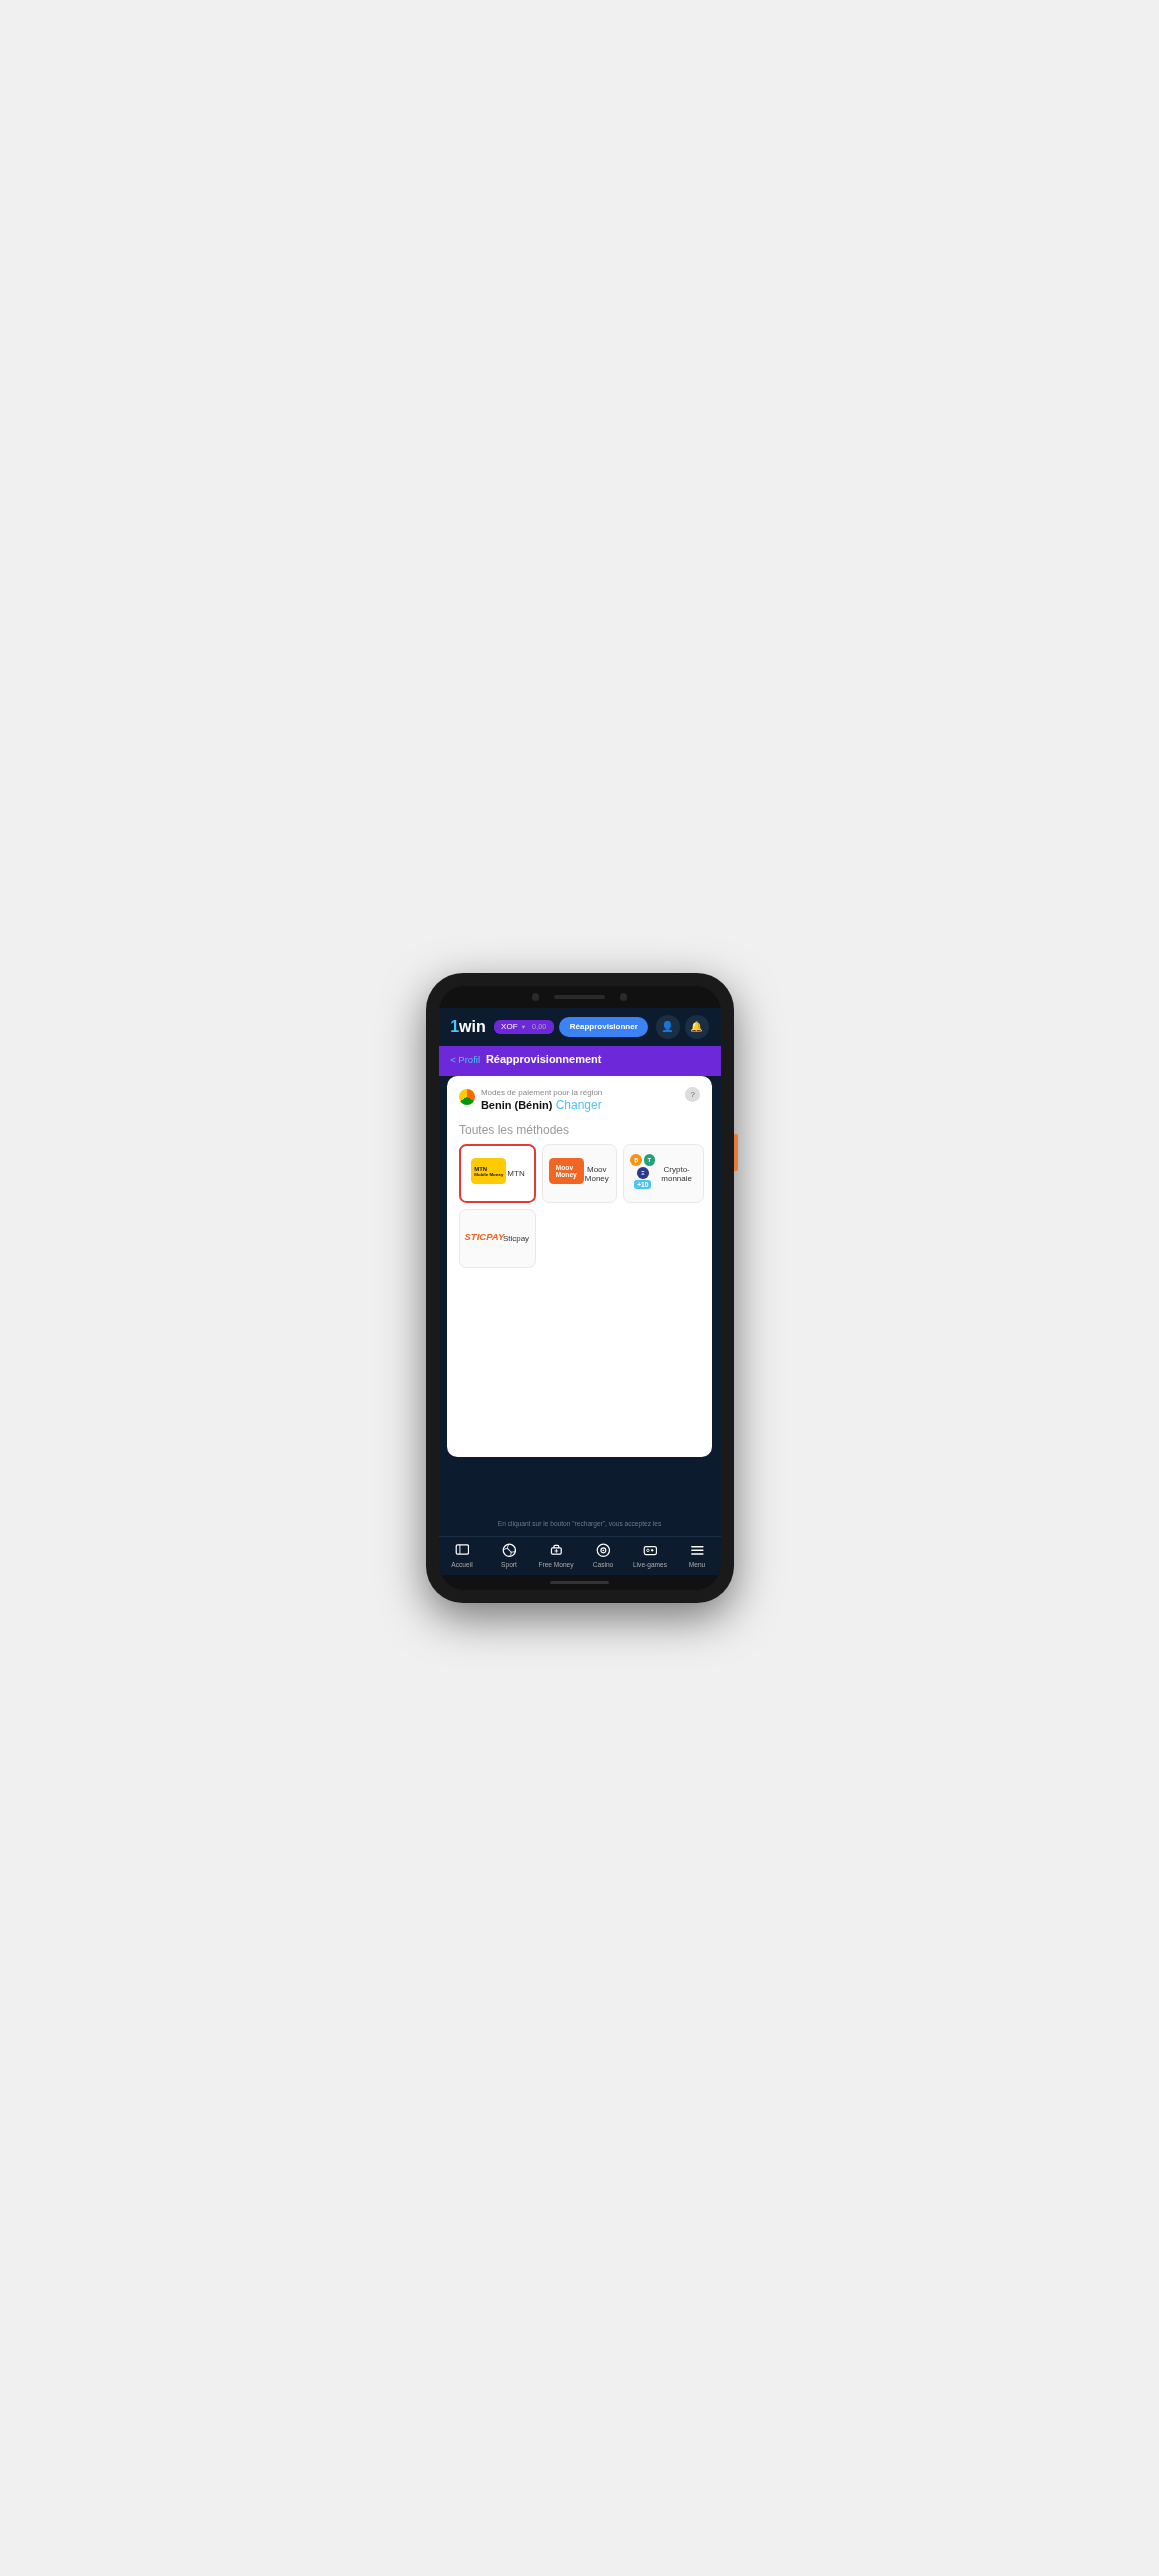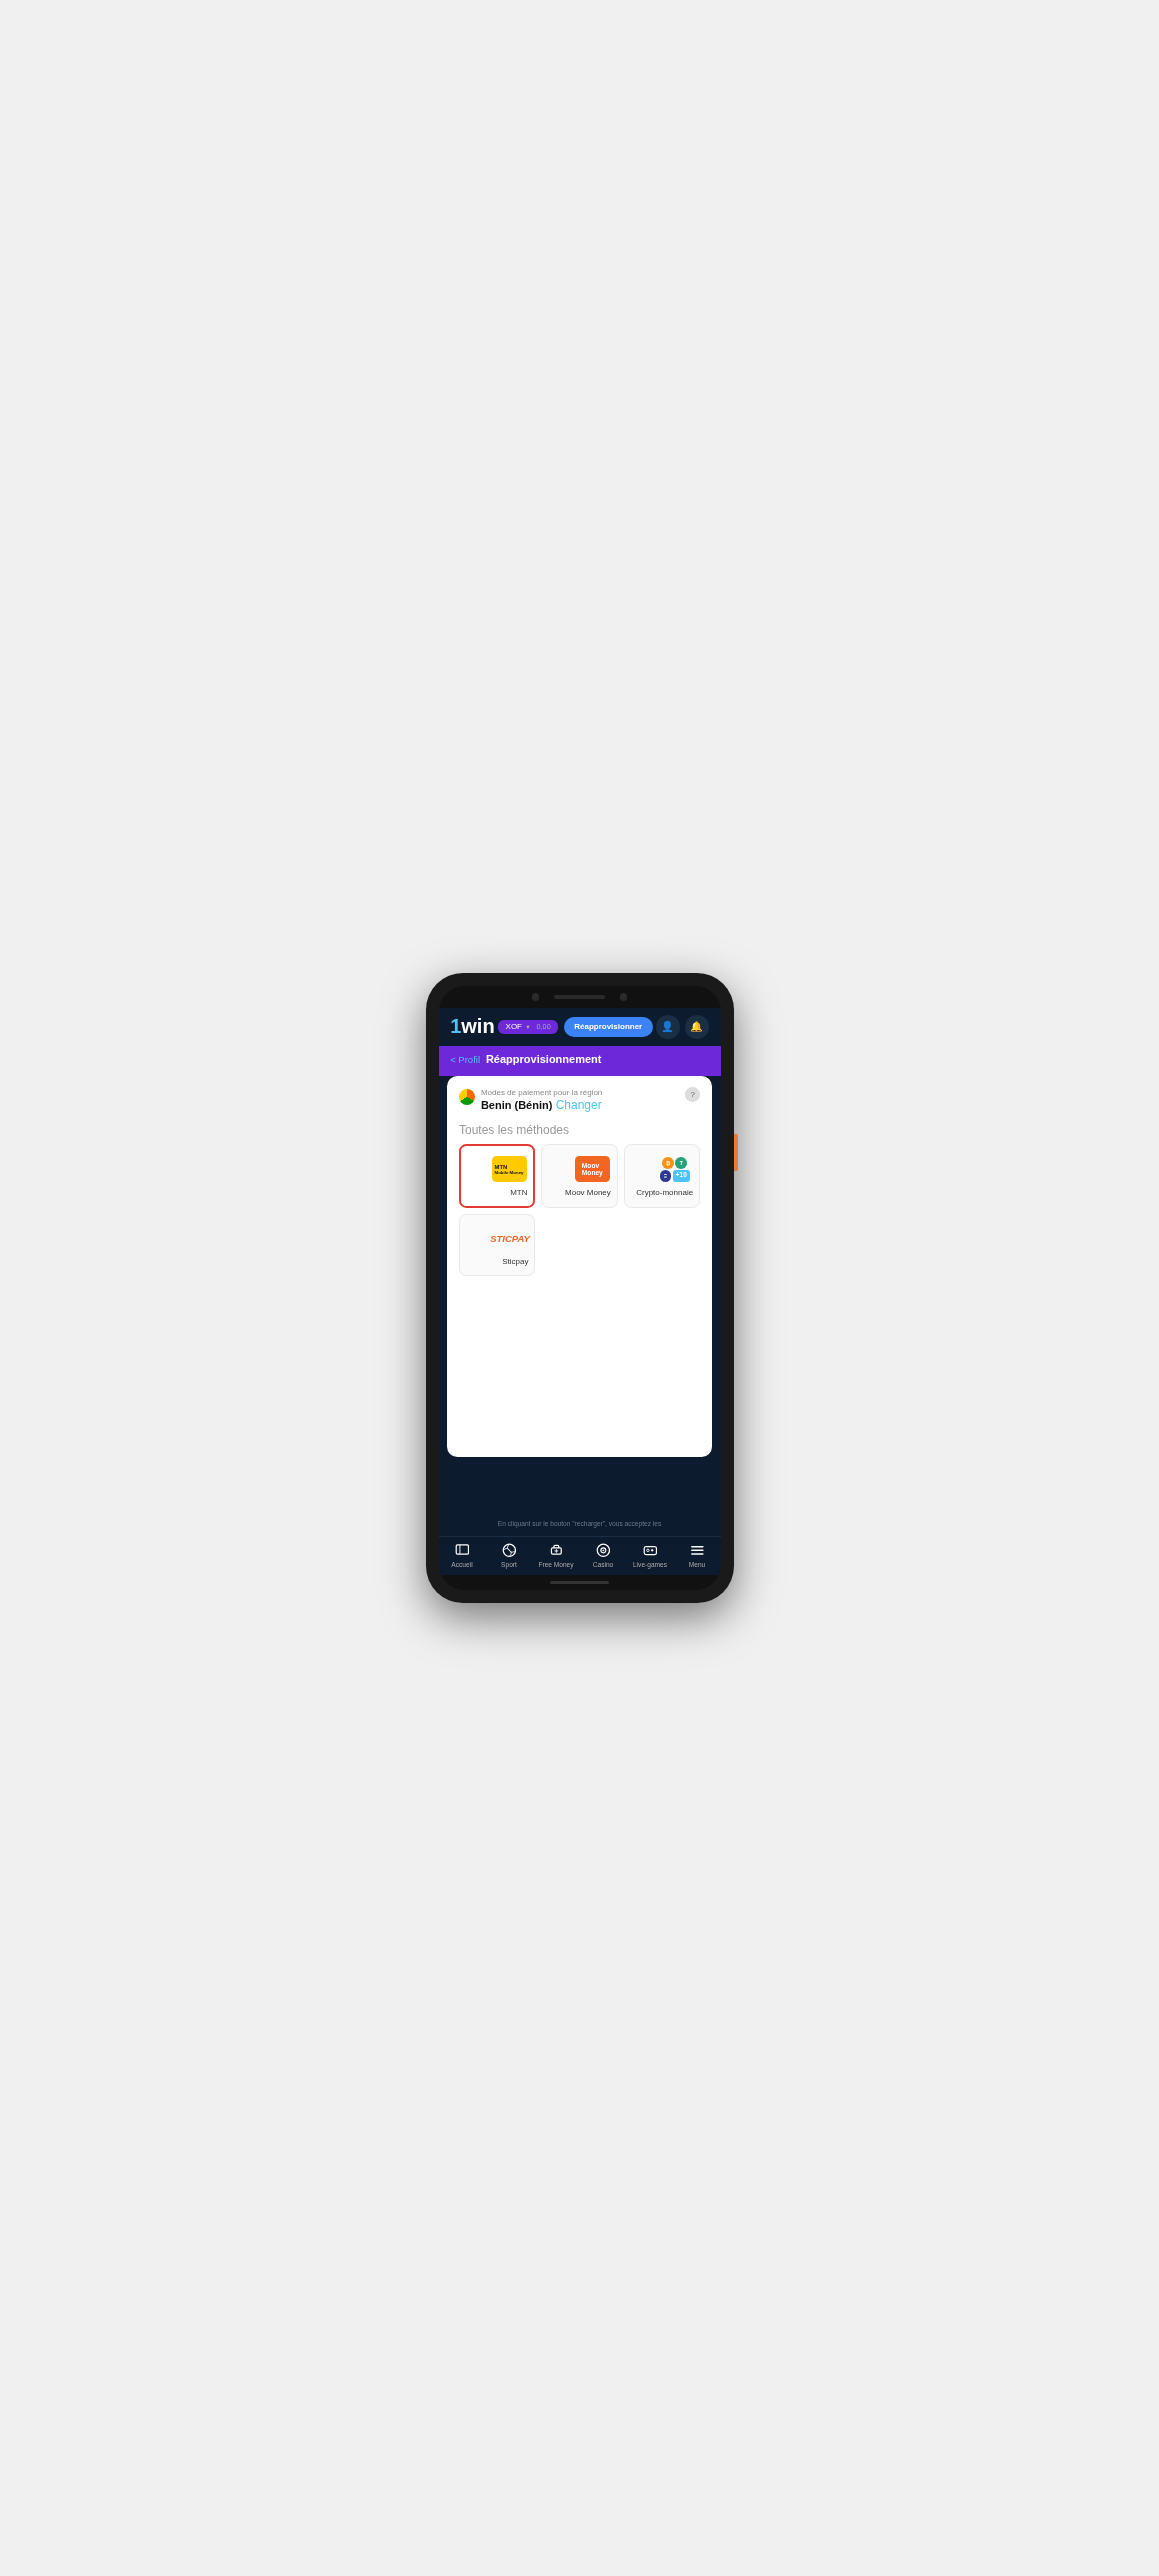--- a/index.html
+++ b/index.html
@@ -85,7 +85,7 @@
     }
 
     .logo {
-      font-size: 20px;
+      font-size: 16px;
       font-weight: 900;
       color: #fff;
     }

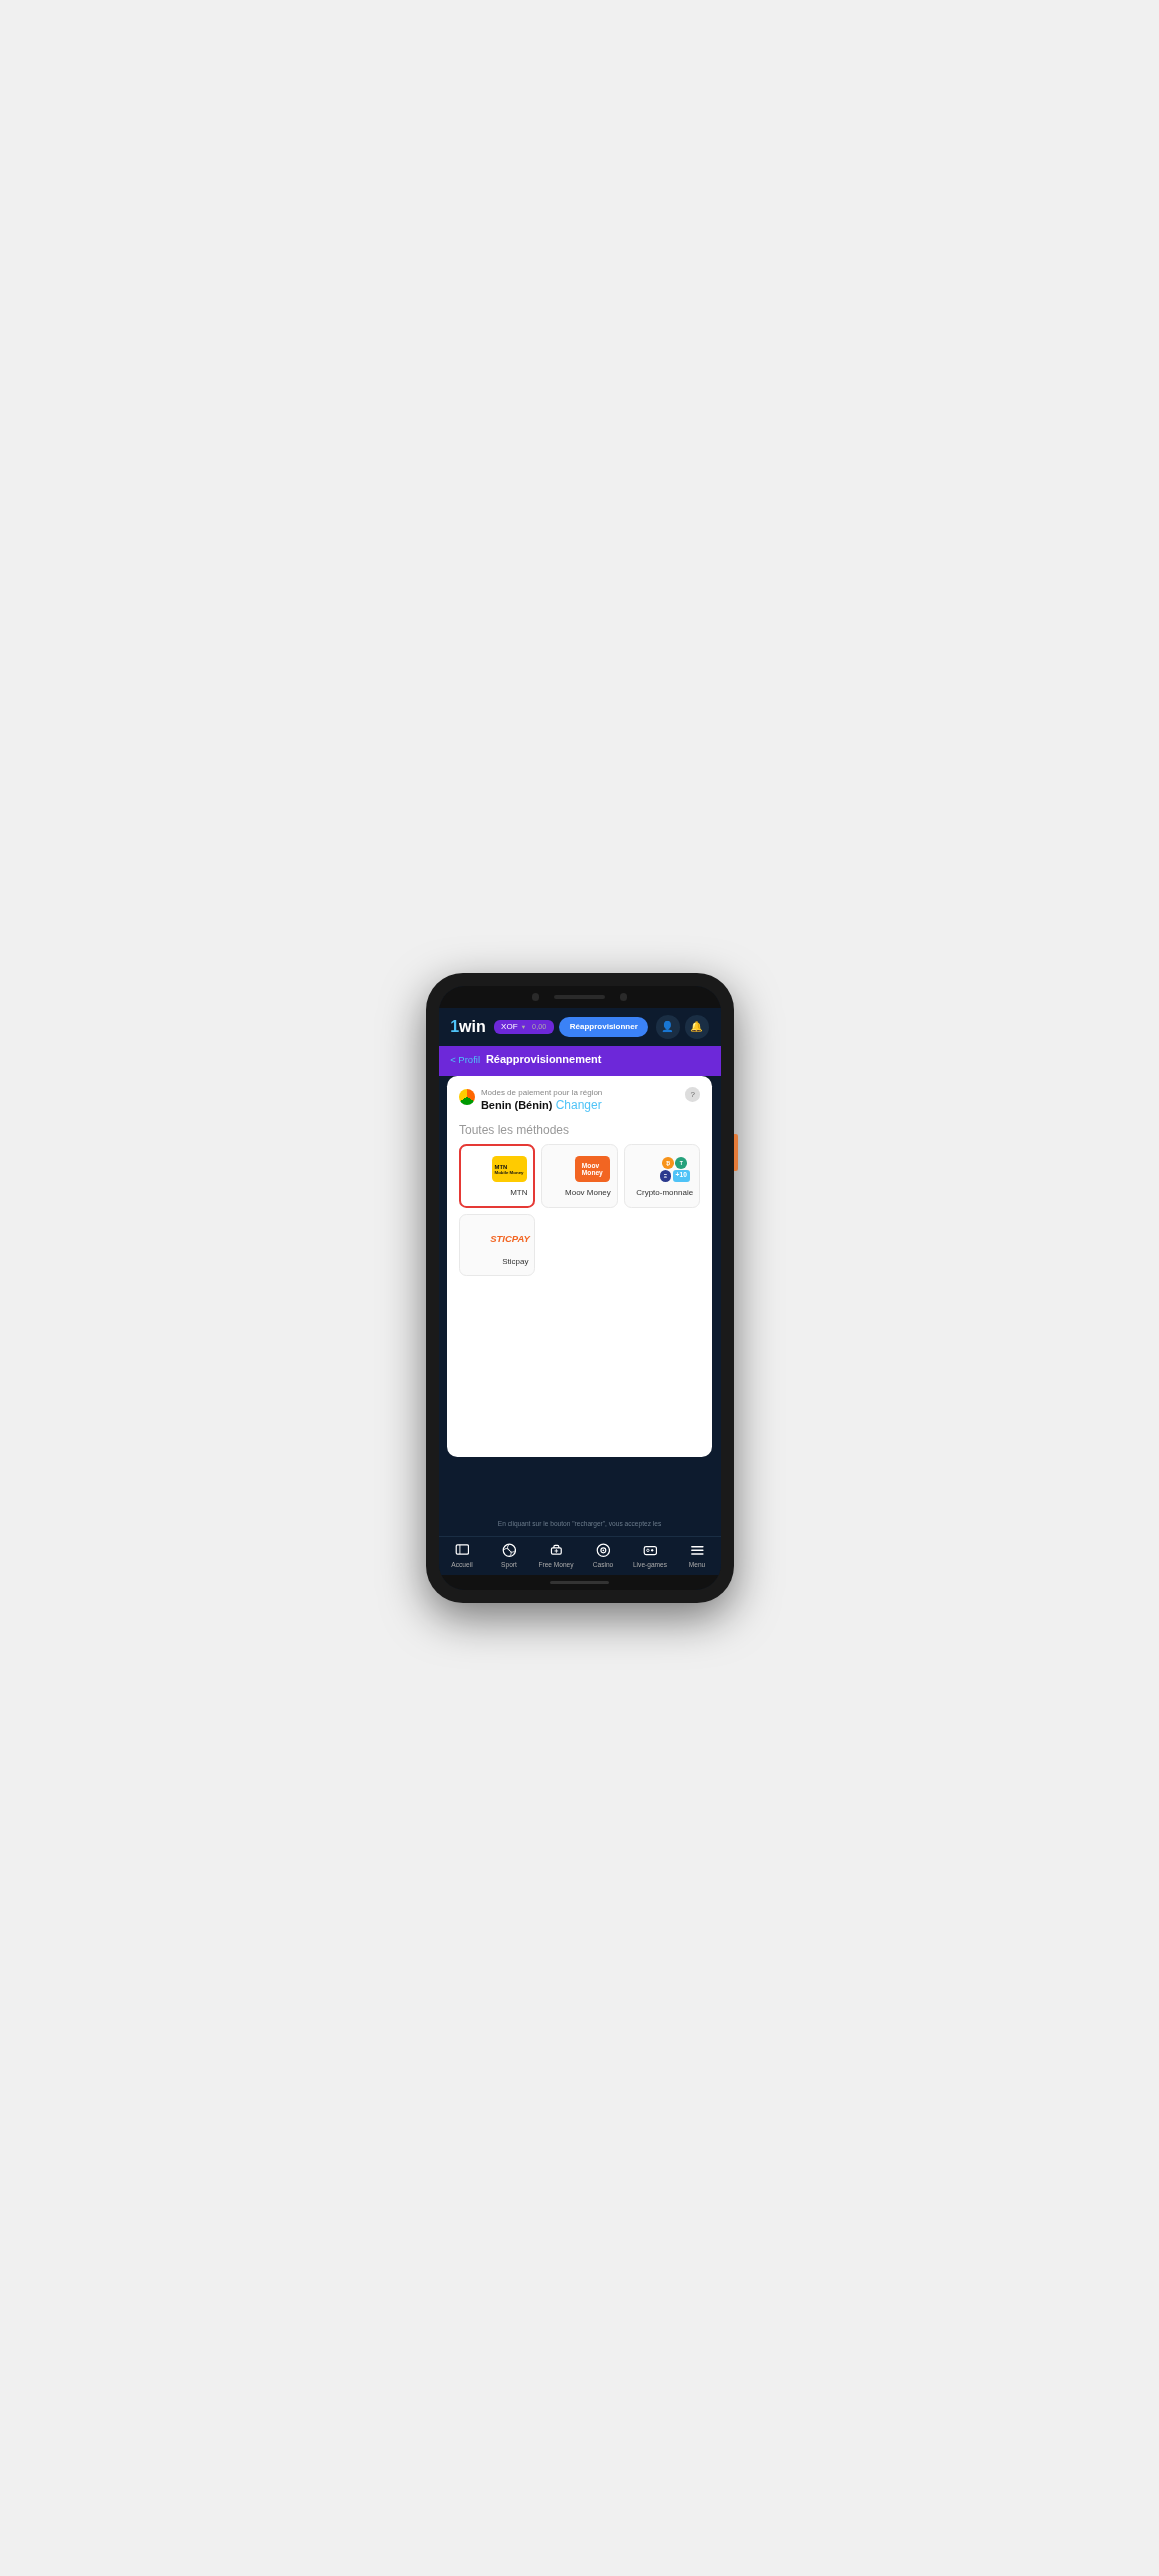--- a/index.html
+++ b/index.html
@@ -246,8 +246,8 @@
       border-radius: 7.3px;
       padding: 8.8px 5.9px;
       display: flex;
-      flex-direction: column;
-      align-items: flex-end;
+      flex-direction: row;
+      align-items: center;
       justify-content: center;
       min-height: 59px;
       cursor: pointer;

